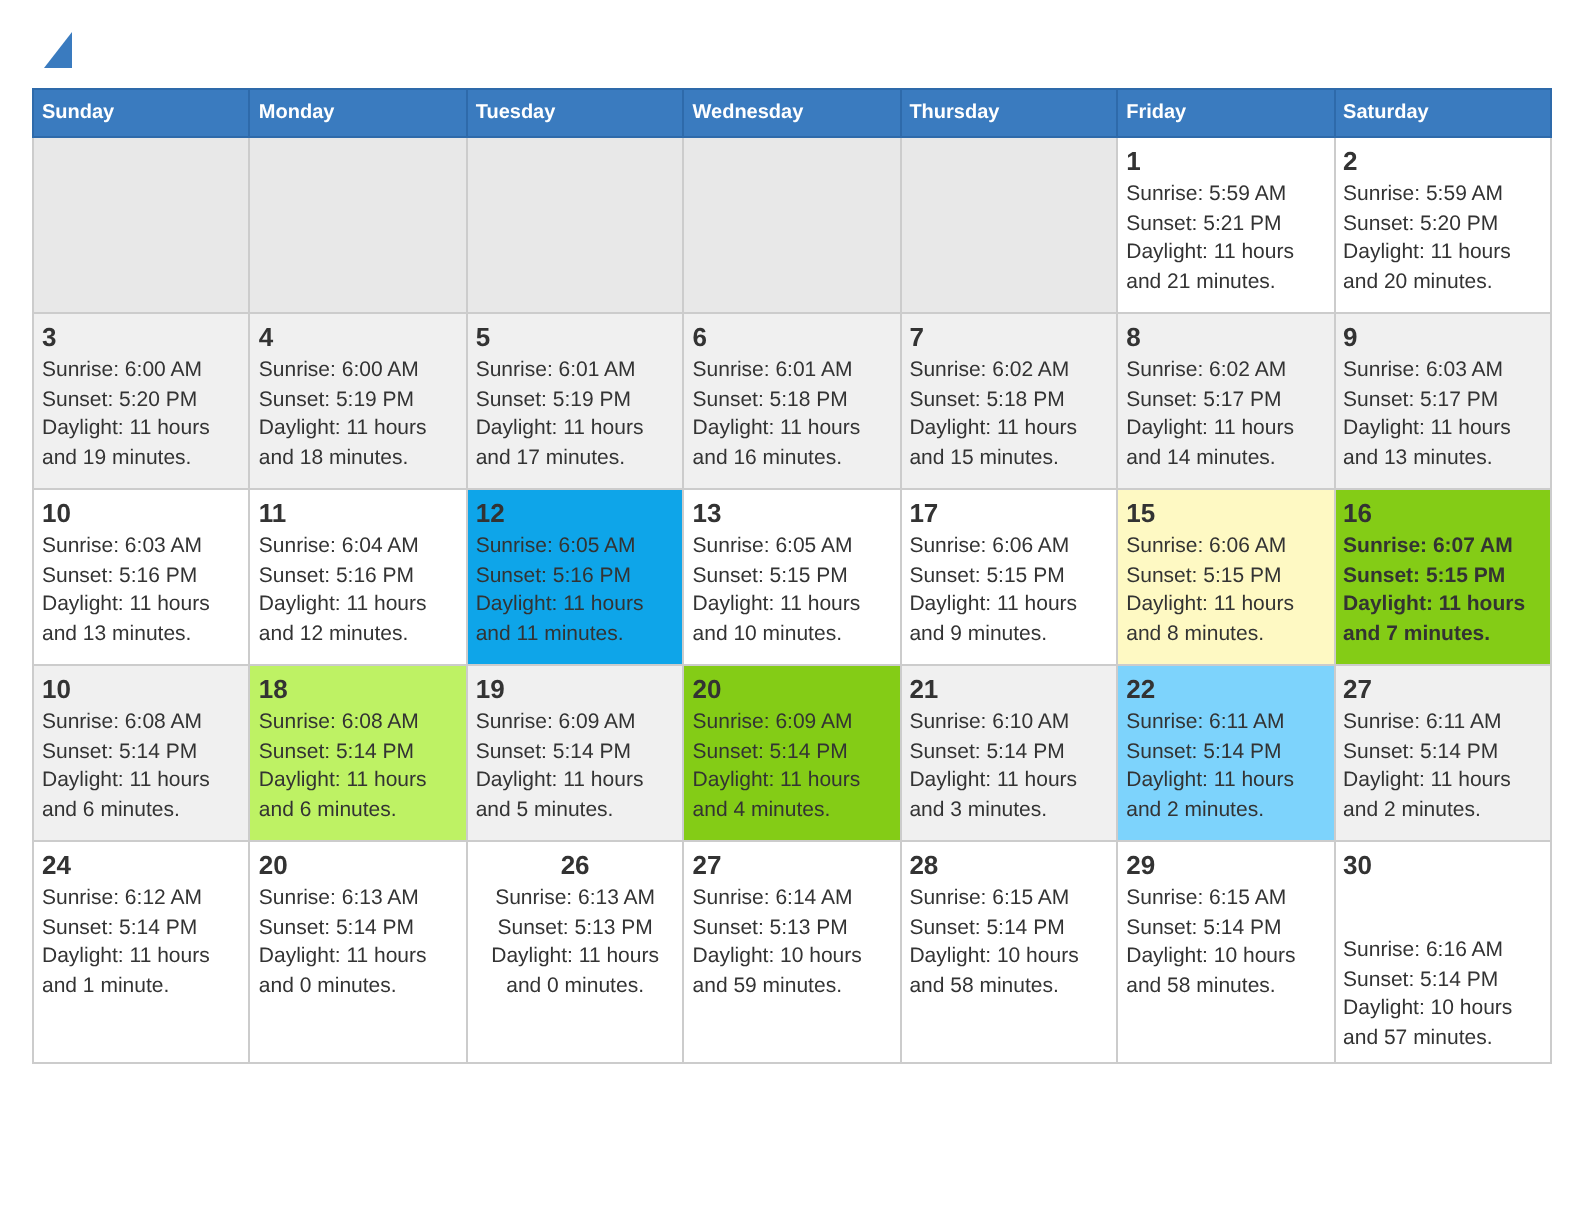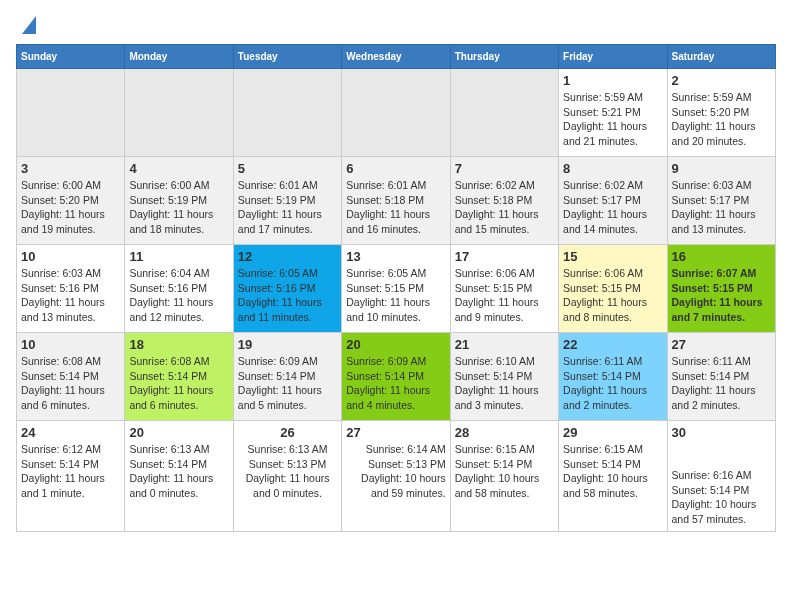--- a/index.html
+++ b/index.html
@@ -323,7 +323,7 @@
         </td>
         <td style="background: rgb(255, 255, 255);">
           <div class="day-num">27</div>
-          <div class="day-info" style="white-space: pre-line; text-align: right;">Sunrise: 6:14 AM
+          <div class="day-info" style="white-space: pre-line;">Sunrise: 6:14 AM
 Sunset: 5:13 PM
 Daylight: 10 hours
 and 59 minutes.</div>

